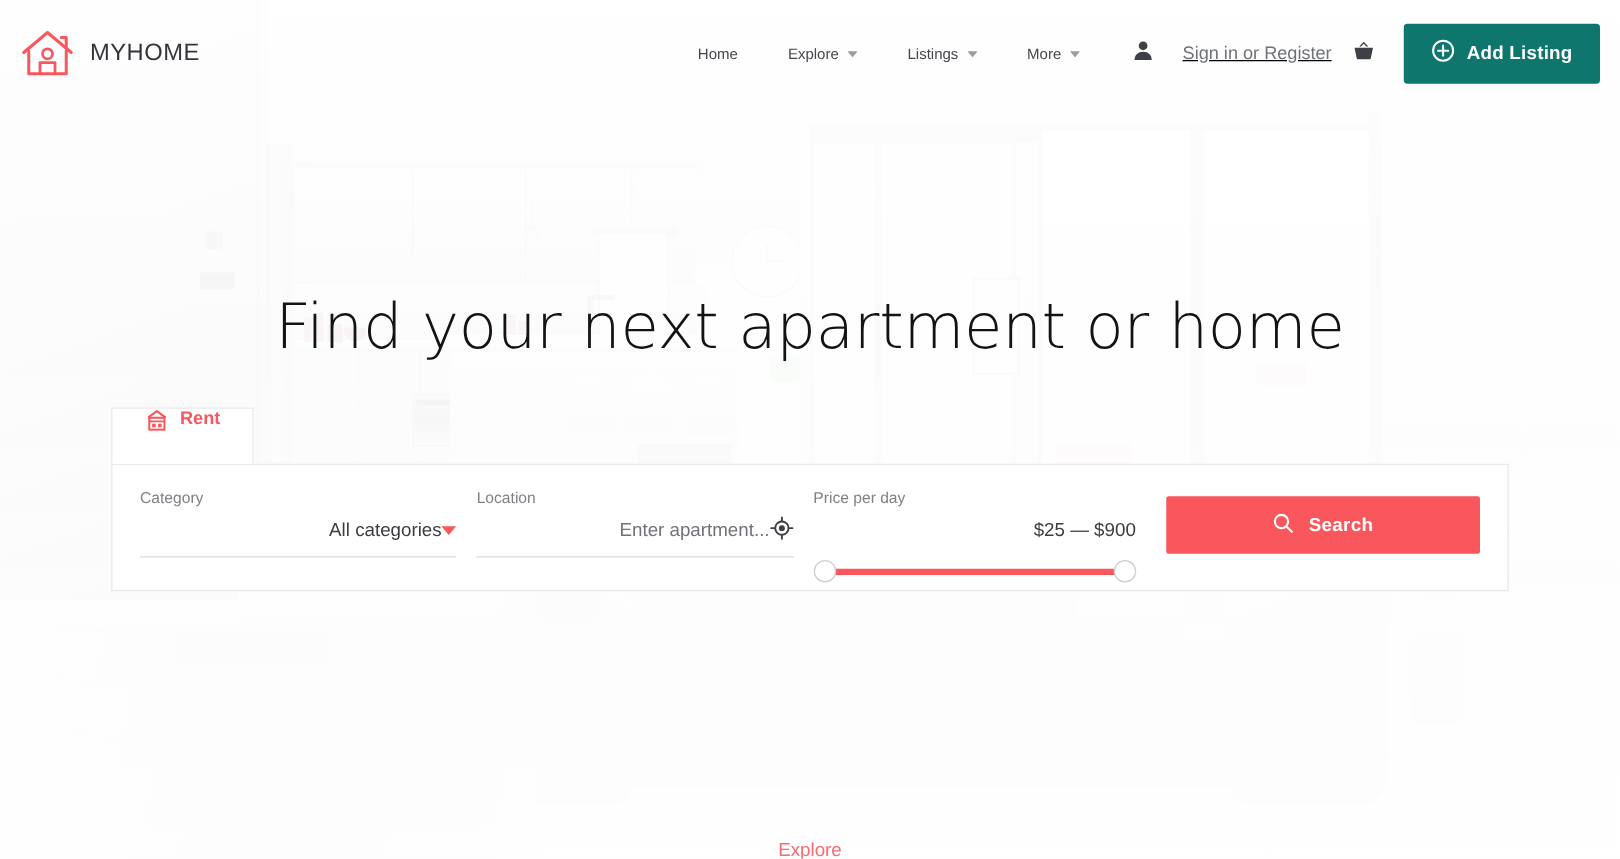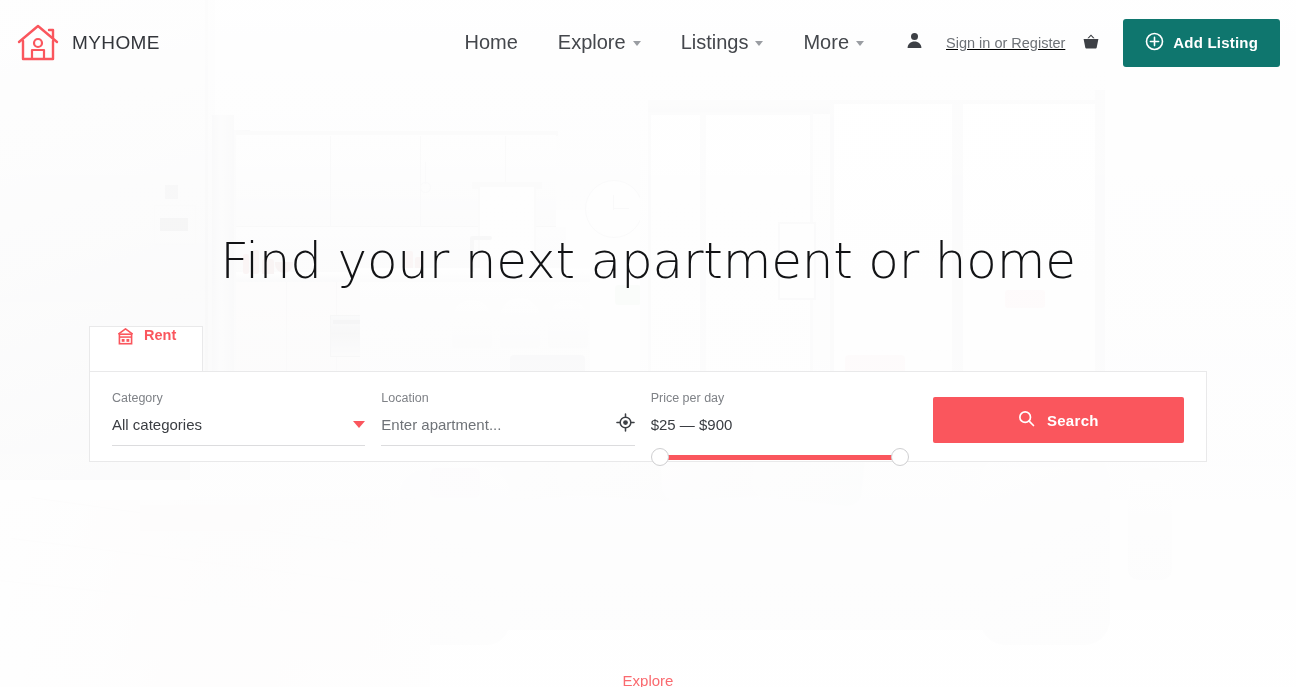--- a/index.html
+++ b/index.html
@@ -317,7 +317,7 @@
     align-items: center;
     gap: 7px;
     padding: 0 20px;
-    font-size: 20px;
+    font-size: 12px;
     color: #44474c;
     cursor: pointer;
     white-space: nowrap;

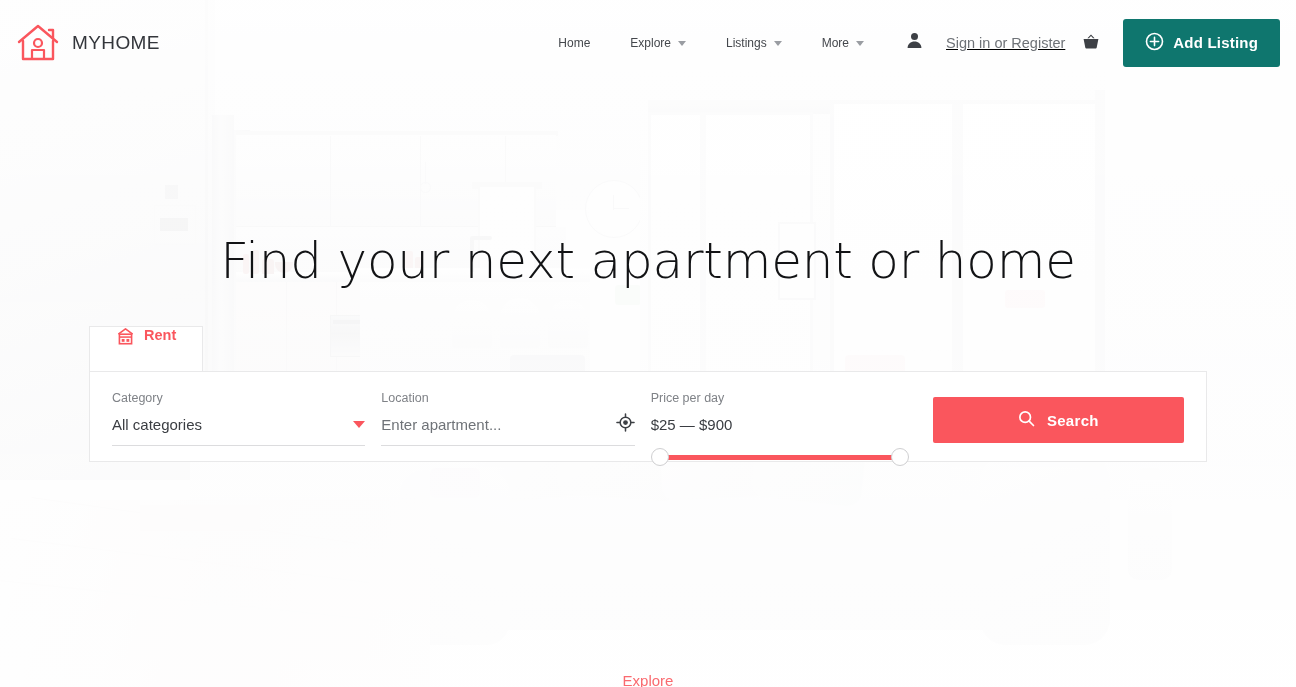--- a/index.html
+++ b/index.html
@@ -420,7 +420,7 @@
 
   .search-card {
     width: 1118px;
-    height: 91px;
+    height: 102px;
     background: #ffffff;
     border: 1px solid #e9e9ea;
     display: flex;

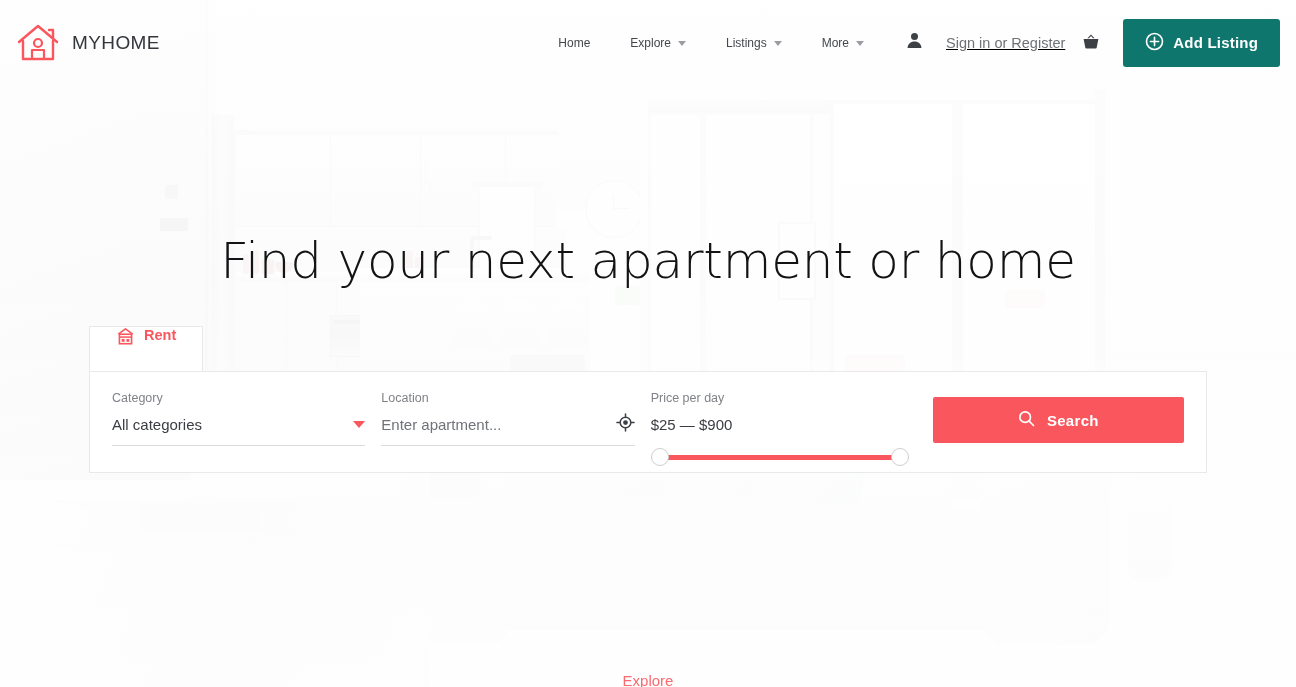--- a/index.html
+++ b/index.html
@@ -446,7 +446,7 @@
   .field-row {
     display: flex;
     align-items: center;
-    justify-content: space-between;
+    justify-content: flex-end;
     height: 22px;
   }
   .field-value {

